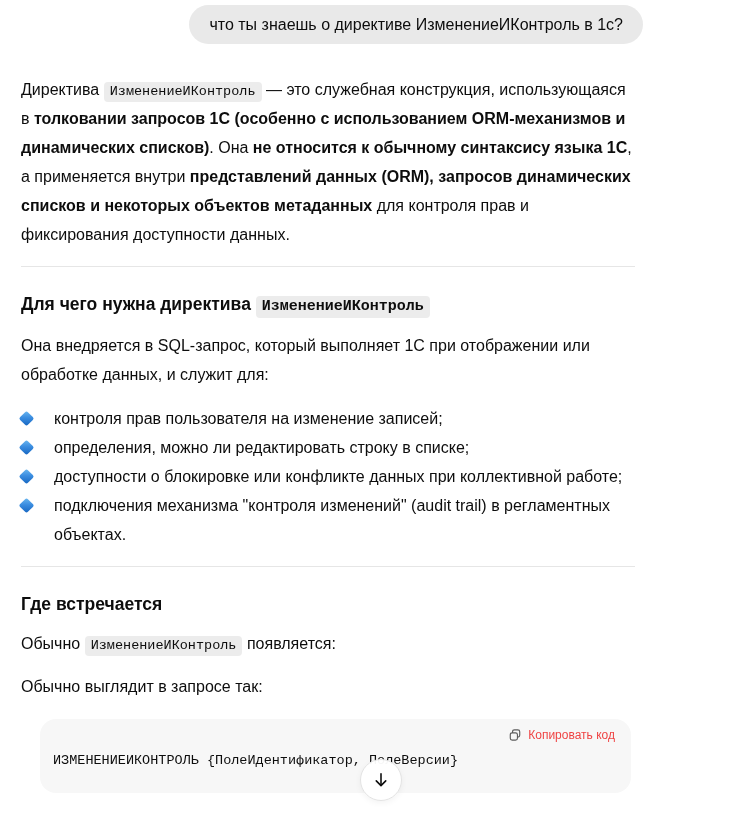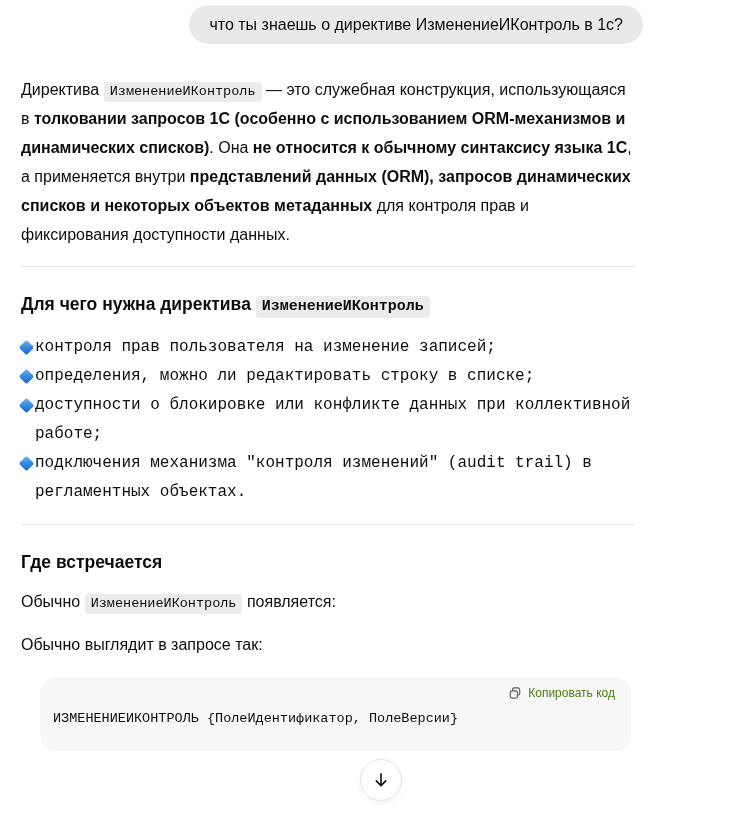--- a/index.html
+++ b/index.html
@@ -122,6 +122,7 @@
 
     <h3 class="section-heading"><span>Для чего нужна директива </span><span class="chip chip-lg">ИзменениеИКонтроль</span></h3>
 
+    <p class="p-after-heading">Она внедряется в SQL-запрос, который выполняет 1С при отображении или обработке данных, и служит для:</p>
 
     <ul class="diamond-list">
       <li>

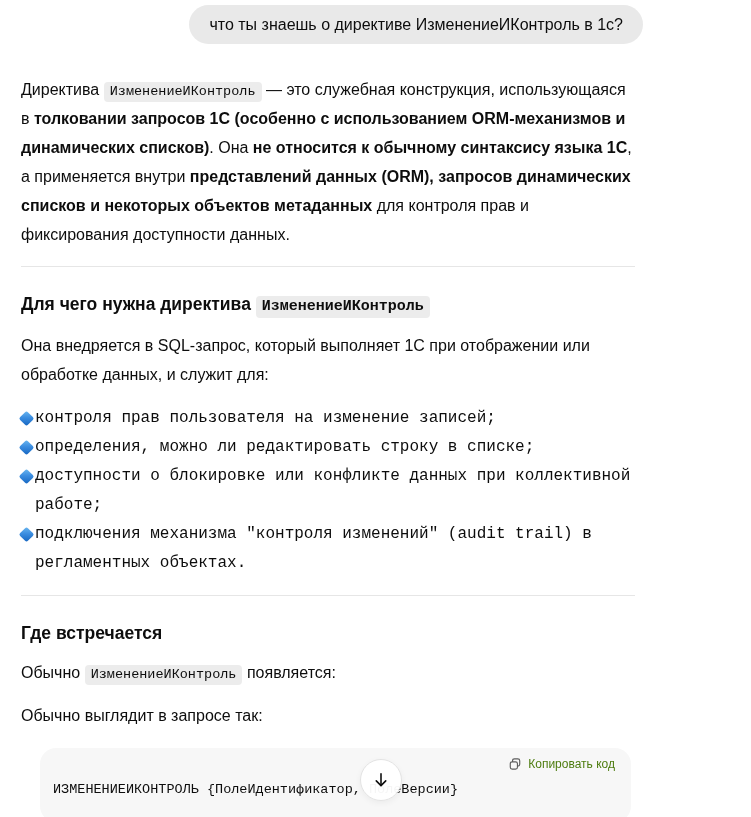--- a/index.html
+++ b/index.html
@@ -51,7 +51,7 @@
   .p-after-heading { margin-top:13px !important; }
   
   ul.diamond-list { list-style:none; margin:15px 0 0 0; }
-  ul.diamond-list li { display:flex; gap:3px; line-height:29px;font-family:Liberation Mono, monospace; }
+  ul.diamond-list li { display:flex; gap:22px; line-height:29px; }
   .diamond {
     flex:0 0 auto;
     width:11px; height:11px;

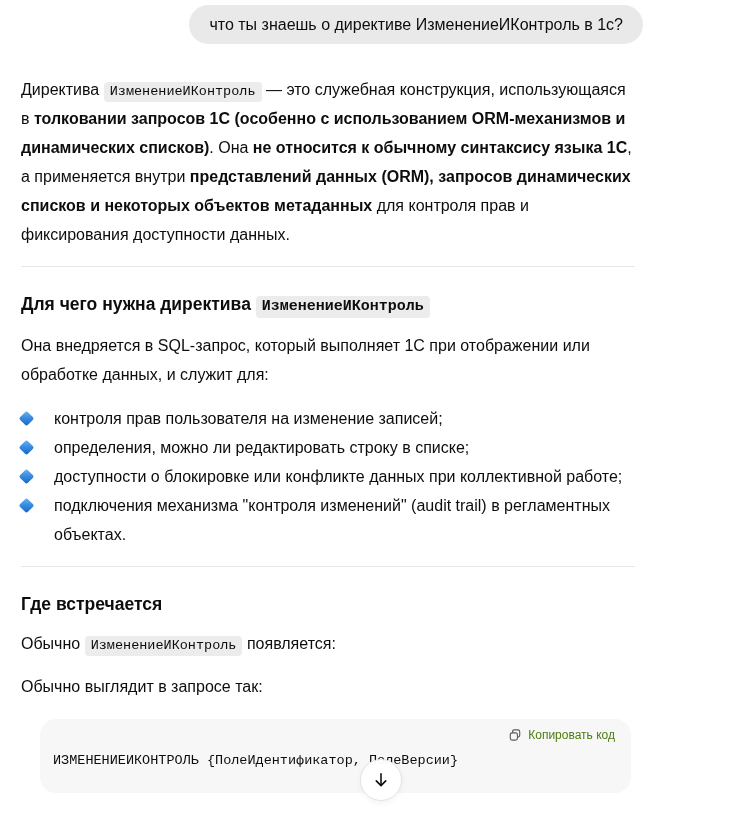--- a/index.html
+++ b/index.html
@@ -80,7 +80,7 @@
   .copy-btn {
     display:inline-flex; align-items:center; gap:6px;
     background:none; border:none; cursor:pointer;
-    color:#4d7c0f; font-family:inherit;
+    color:#ef4444; font-family:inherit;
     font-size:12px; line-height:14px;
   }
   .copy-btn svg { display:block; }

